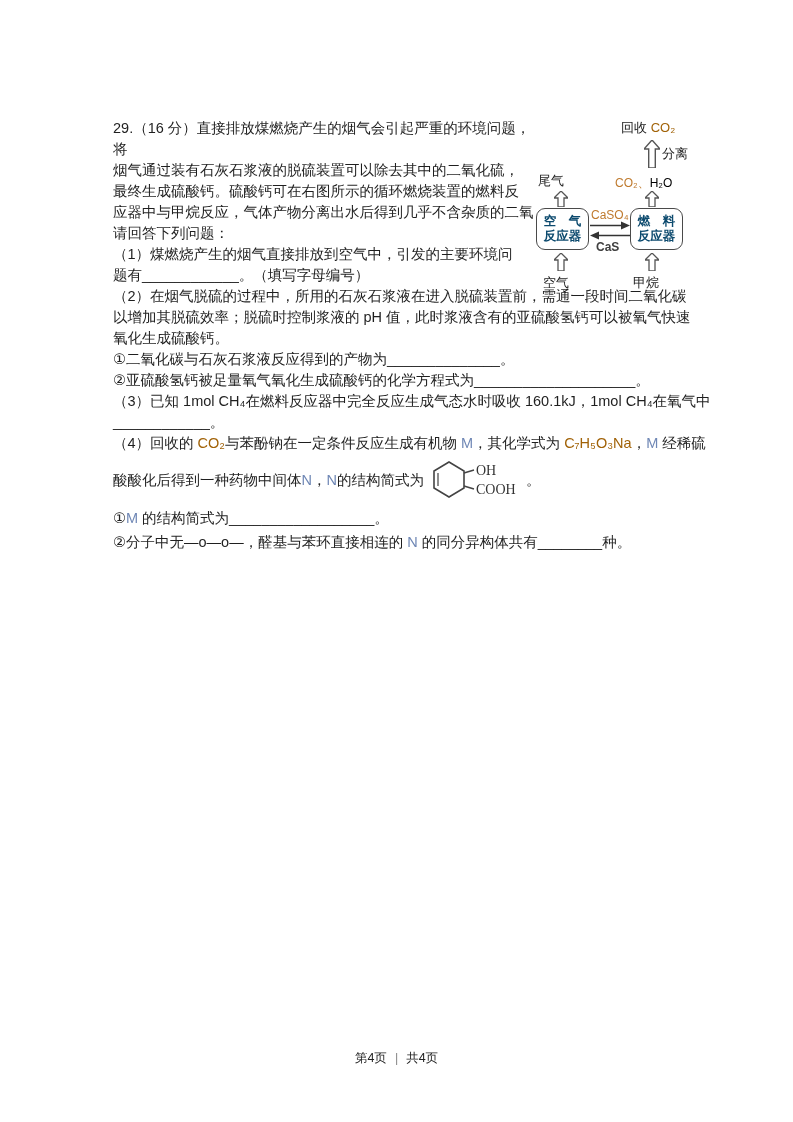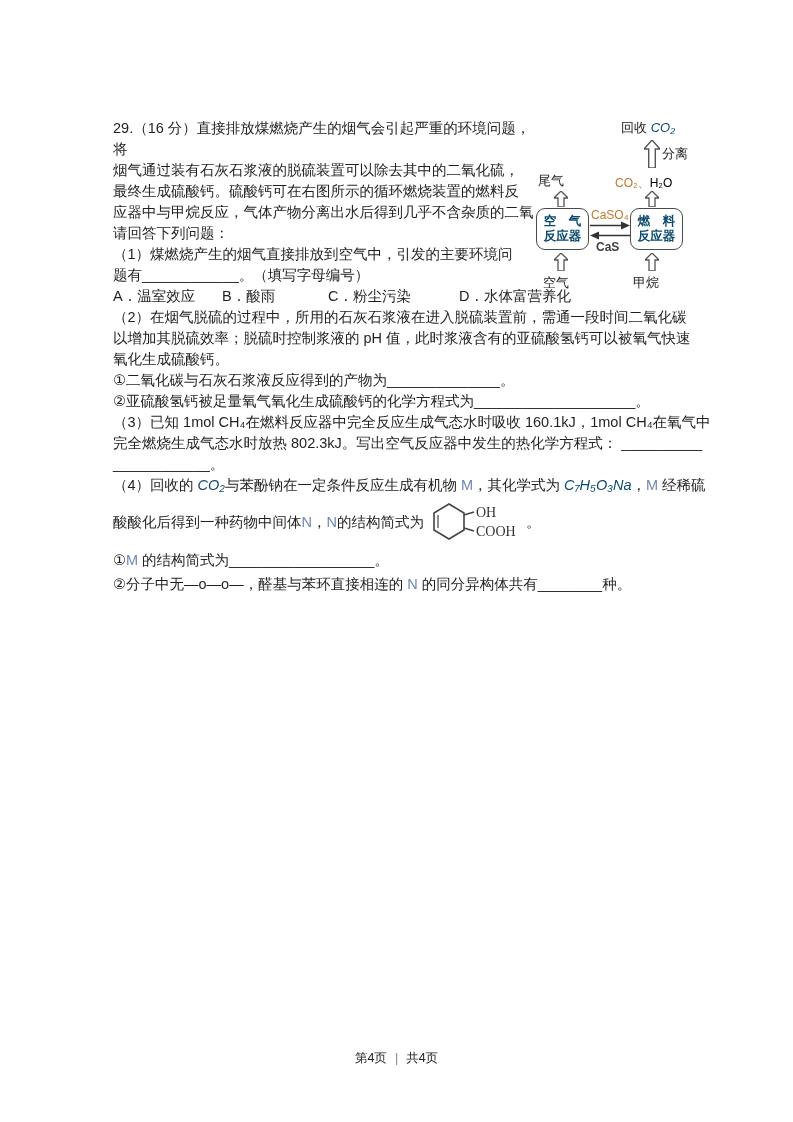--- a/index.html
+++ b/index.html
@@ -14,7 +14,7 @@
     font-size:14.5px; line-height:21px; white-space:nowrap;
   }
   .line { height:21px; }
-  .teal { color:#0c4a6e;font-style:italic; }
+  .teal { color:#a16207; }
   .blue { color:#6f87b5; }
   .orange { color:#bf7a2e; }
   .opt { display:inline-block; }

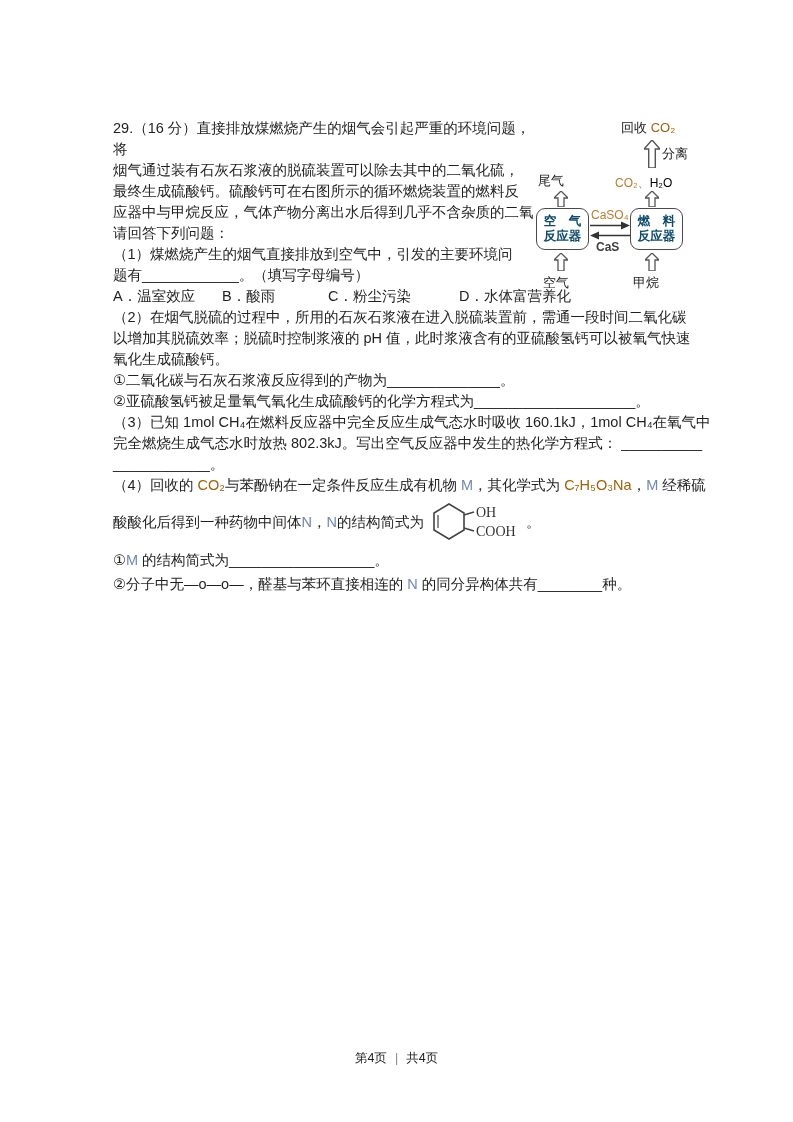--- a/index.html
+++ b/index.html
@@ -116,12 +116,6 @@
     <div class="line">（1）煤燃烧产生的烟气直接排放到空气中，引发的主要环境问</div>
     <div class="line">题有____________。（填写字母编号）</div>
 
-    <div class="line">
-      <span class="opt opt-a">A．温室效应</span>
-      <span class="opt opt-b">B．酸雨</span>
-      <span class="opt opt-c">C．粉尘污染</span>
-      <span class="opt">D．水体富营养化</span>
-    </div>
 
     <div class="line">（2）在烟气脱硫的过程中，所用的石灰石浆液在进入脱硫装置前，需通一段时间二氧化碳</div>
     <div class="line">以增加其脱硫效率；脱硫时控制浆液的 pH 值，此时浆液含有的亚硫酸氢钙可以被氧气快速</div>

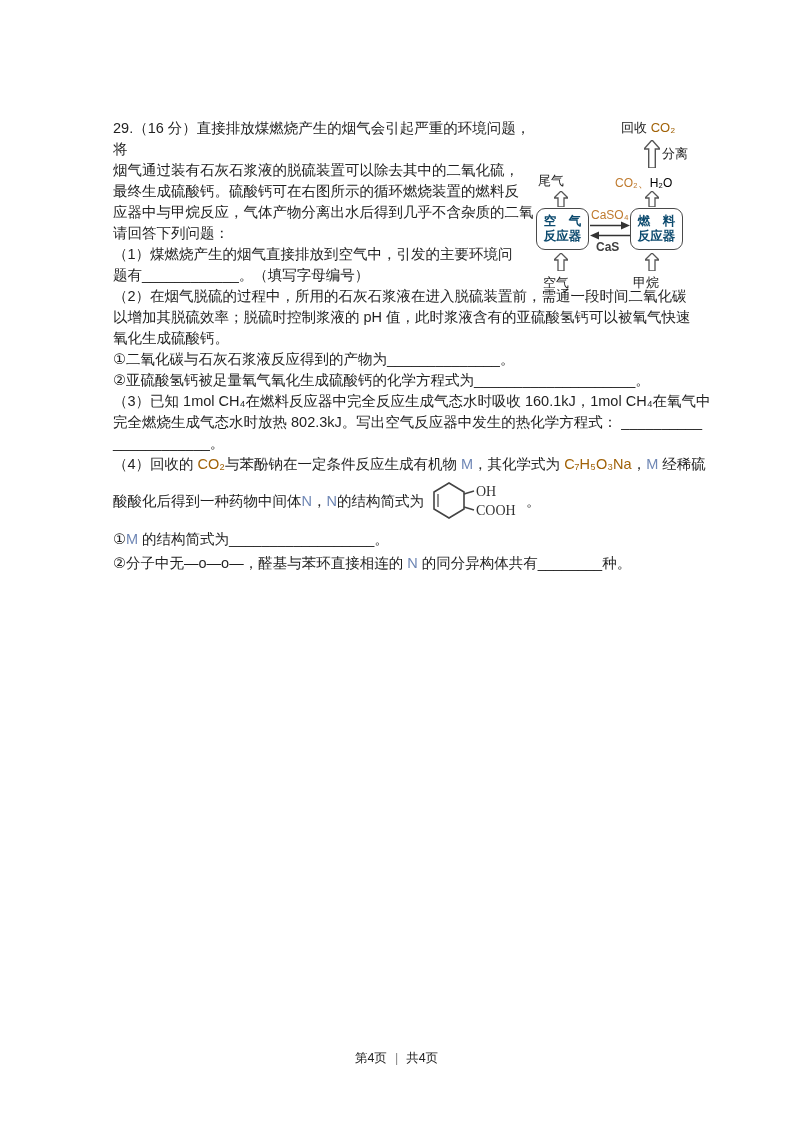--- a/index.html
+++ b/index.html
@@ -124,7 +124,6 @@
     <div class="line">②亚硫酸氢钙被足量氧气氧化生成硫酸钙的化学方程式为____________________。</div>
 
     <div class="line">（3）已知 1mol CH₄在燃料反应器中完全反应生成气态水时吸收 160.1kJ，1mol CH₄在氧气中</div>
-    <div class="line">完全燃烧生成气态水时放热 802.3kJ。写出空气反应器中发生的热化学方程式：  __________</div>
     <div class="line">____________。</div>
 
     <div class="line">

